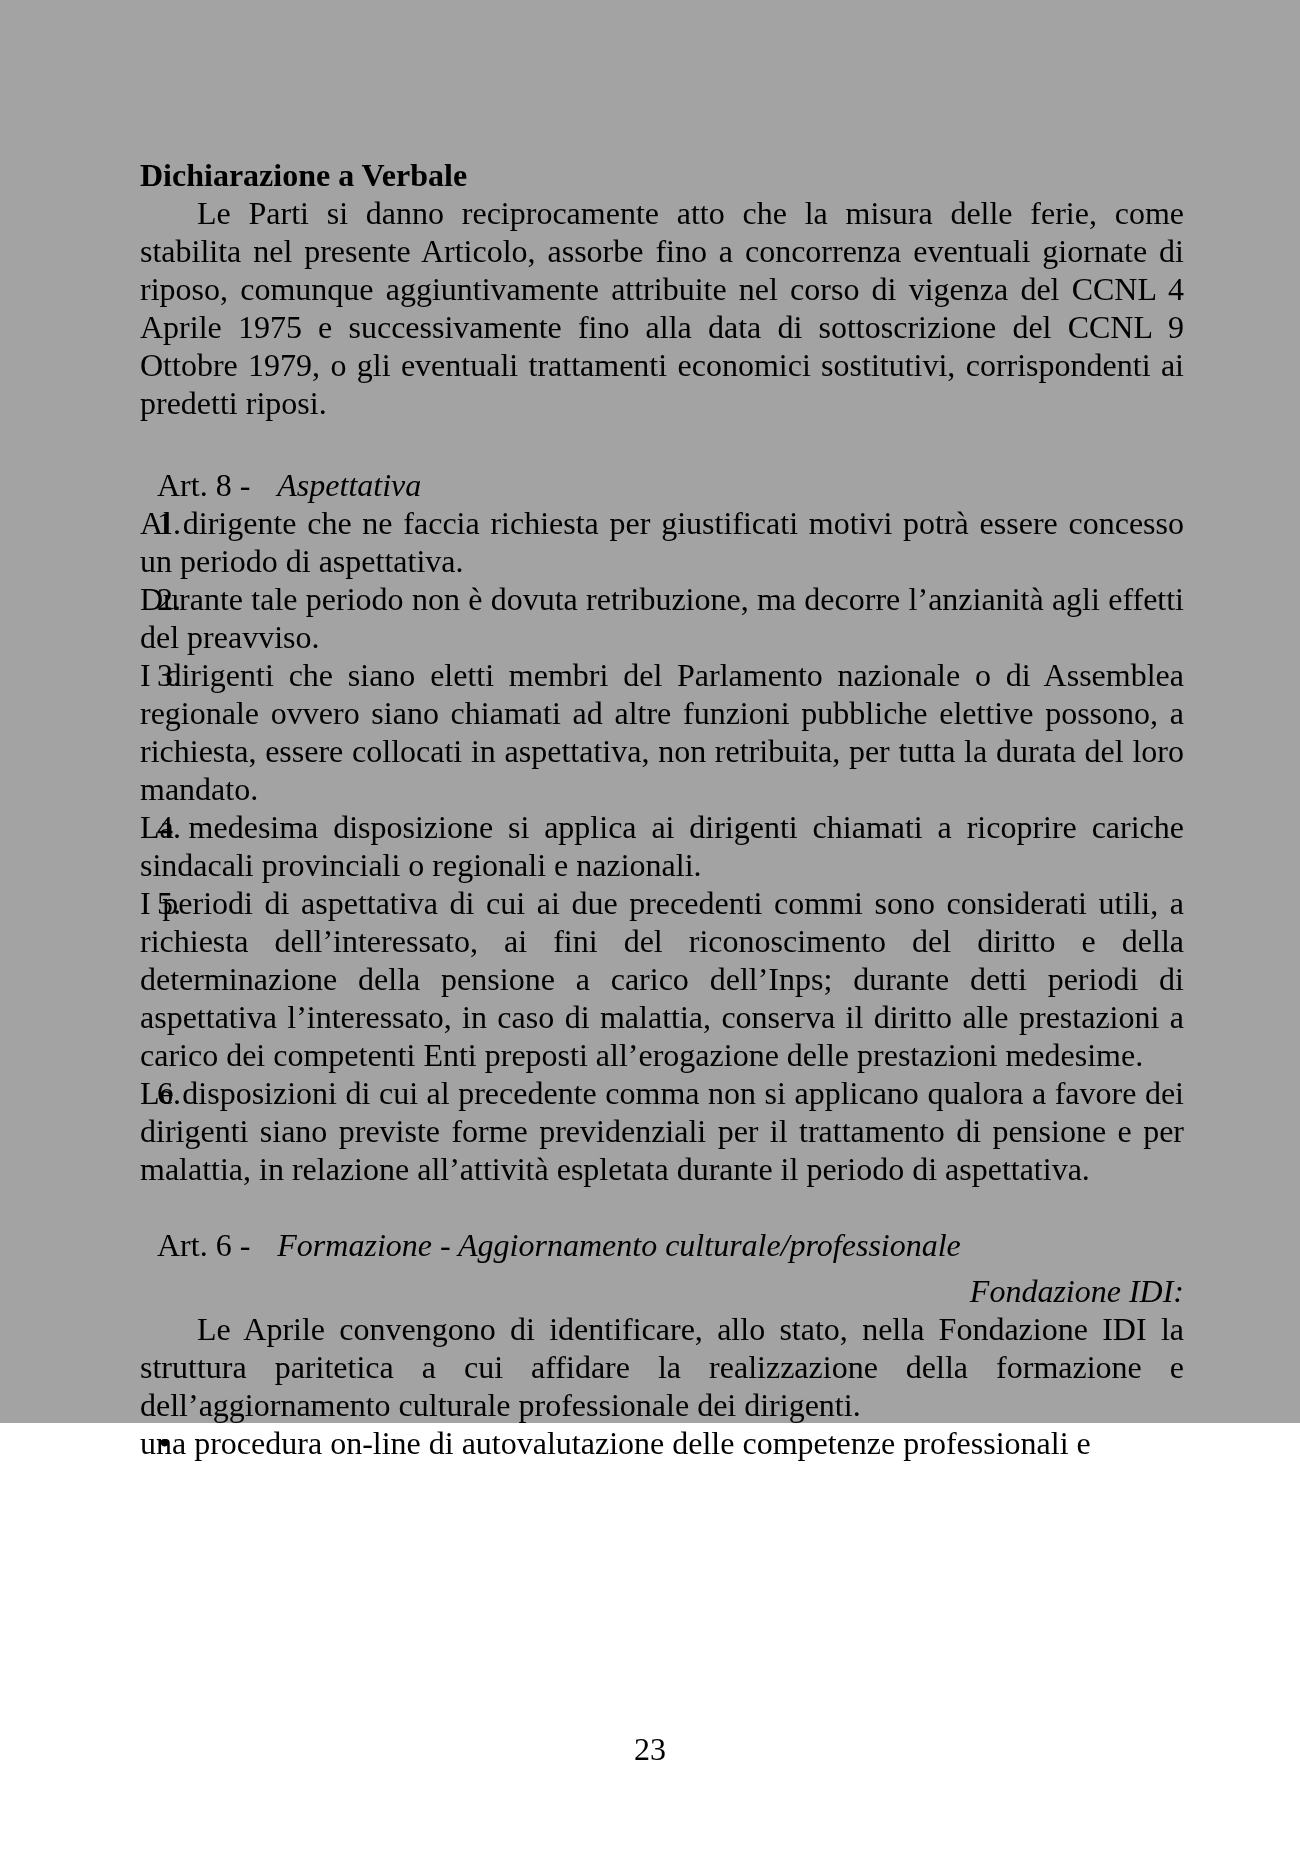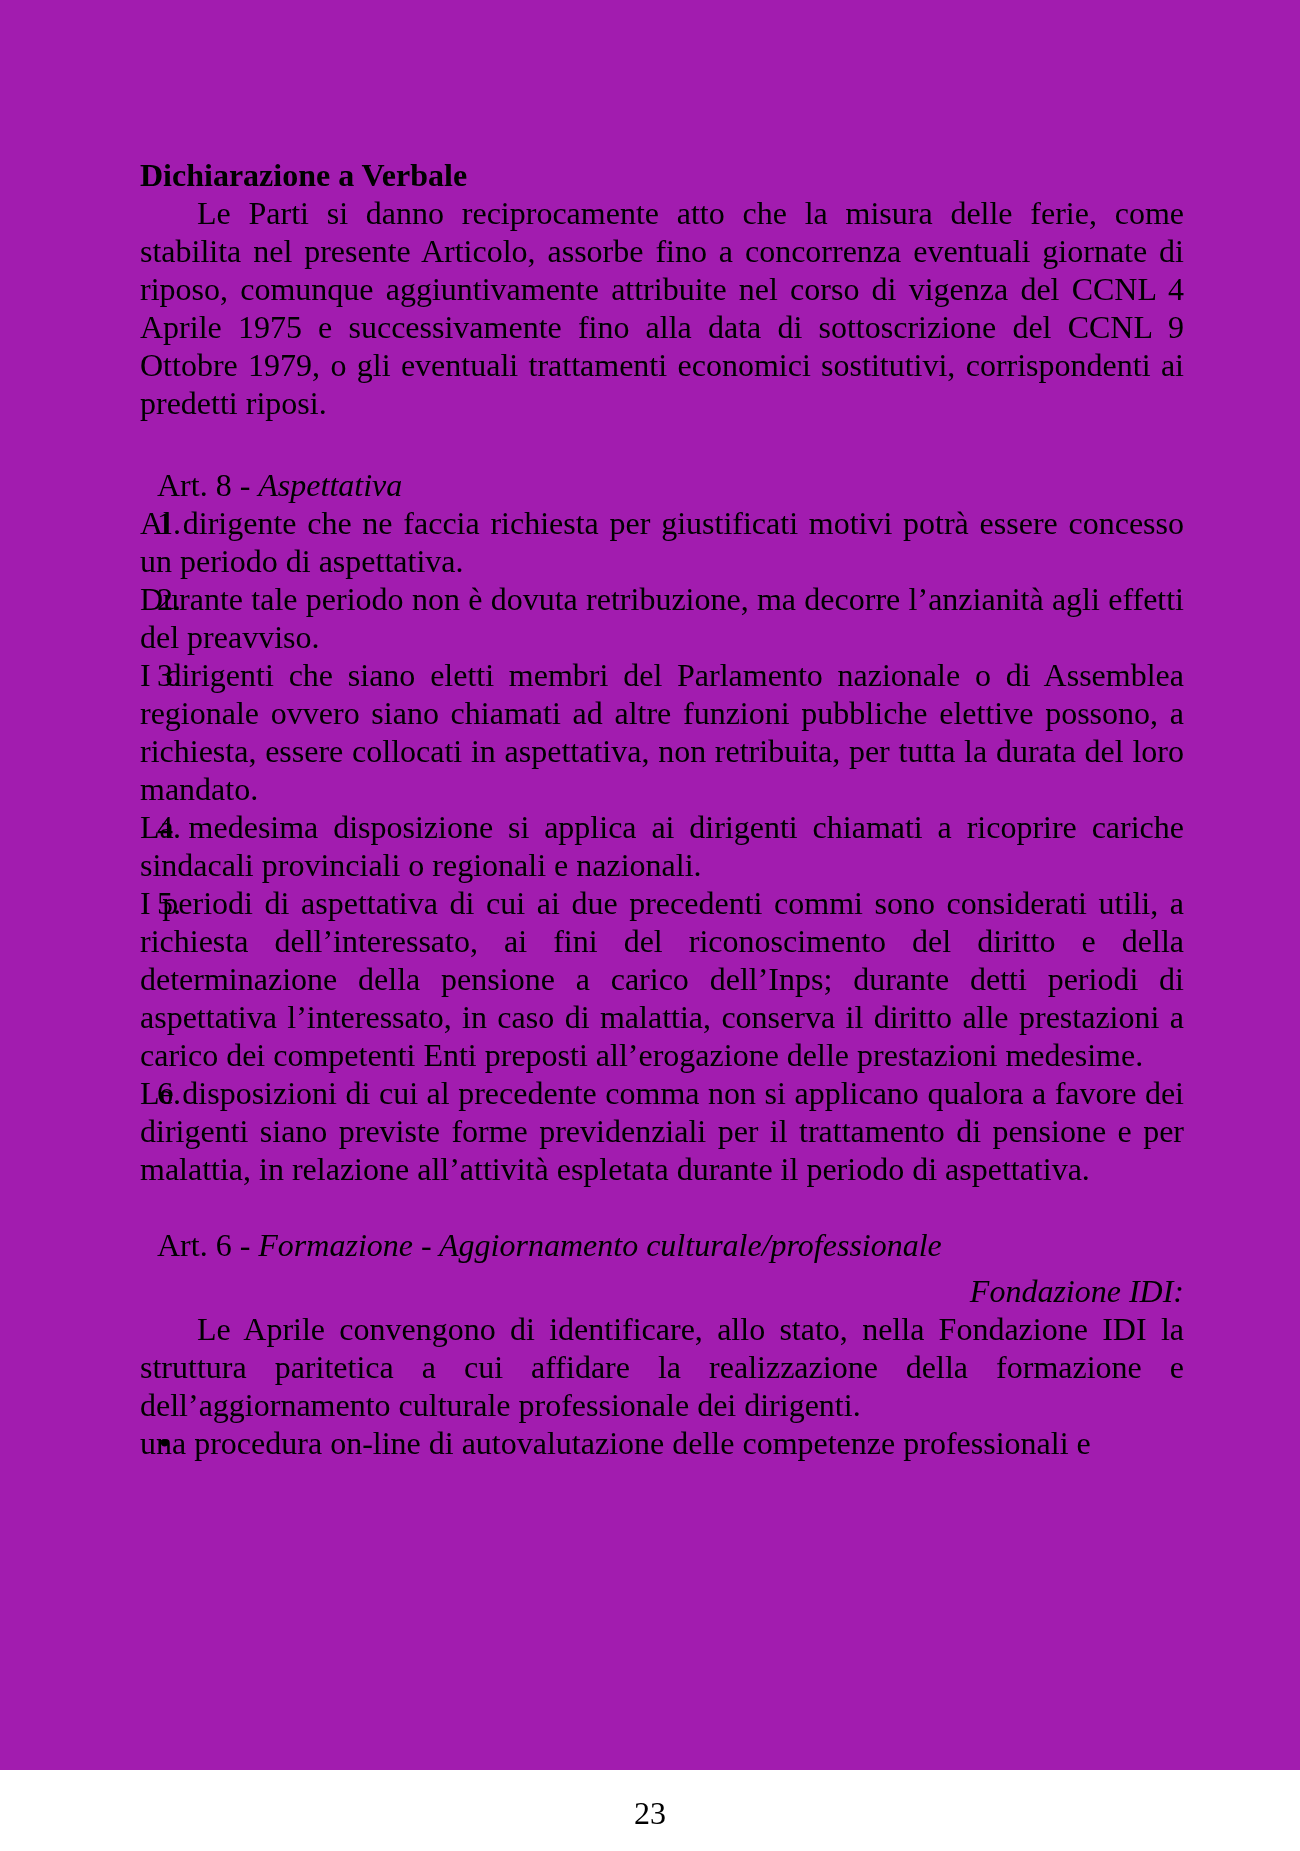--- a/index.html
+++ b/index.html
@@ -15,8 +15,8 @@
   }
   .page {
     position: relative;
-    width: 1300px; height: 1770px;
-    background: #a21caf;
+    width: 1300px; height: 1423px;
+    background: #a3a3a3;
   }
   .content {
     position: absolute;

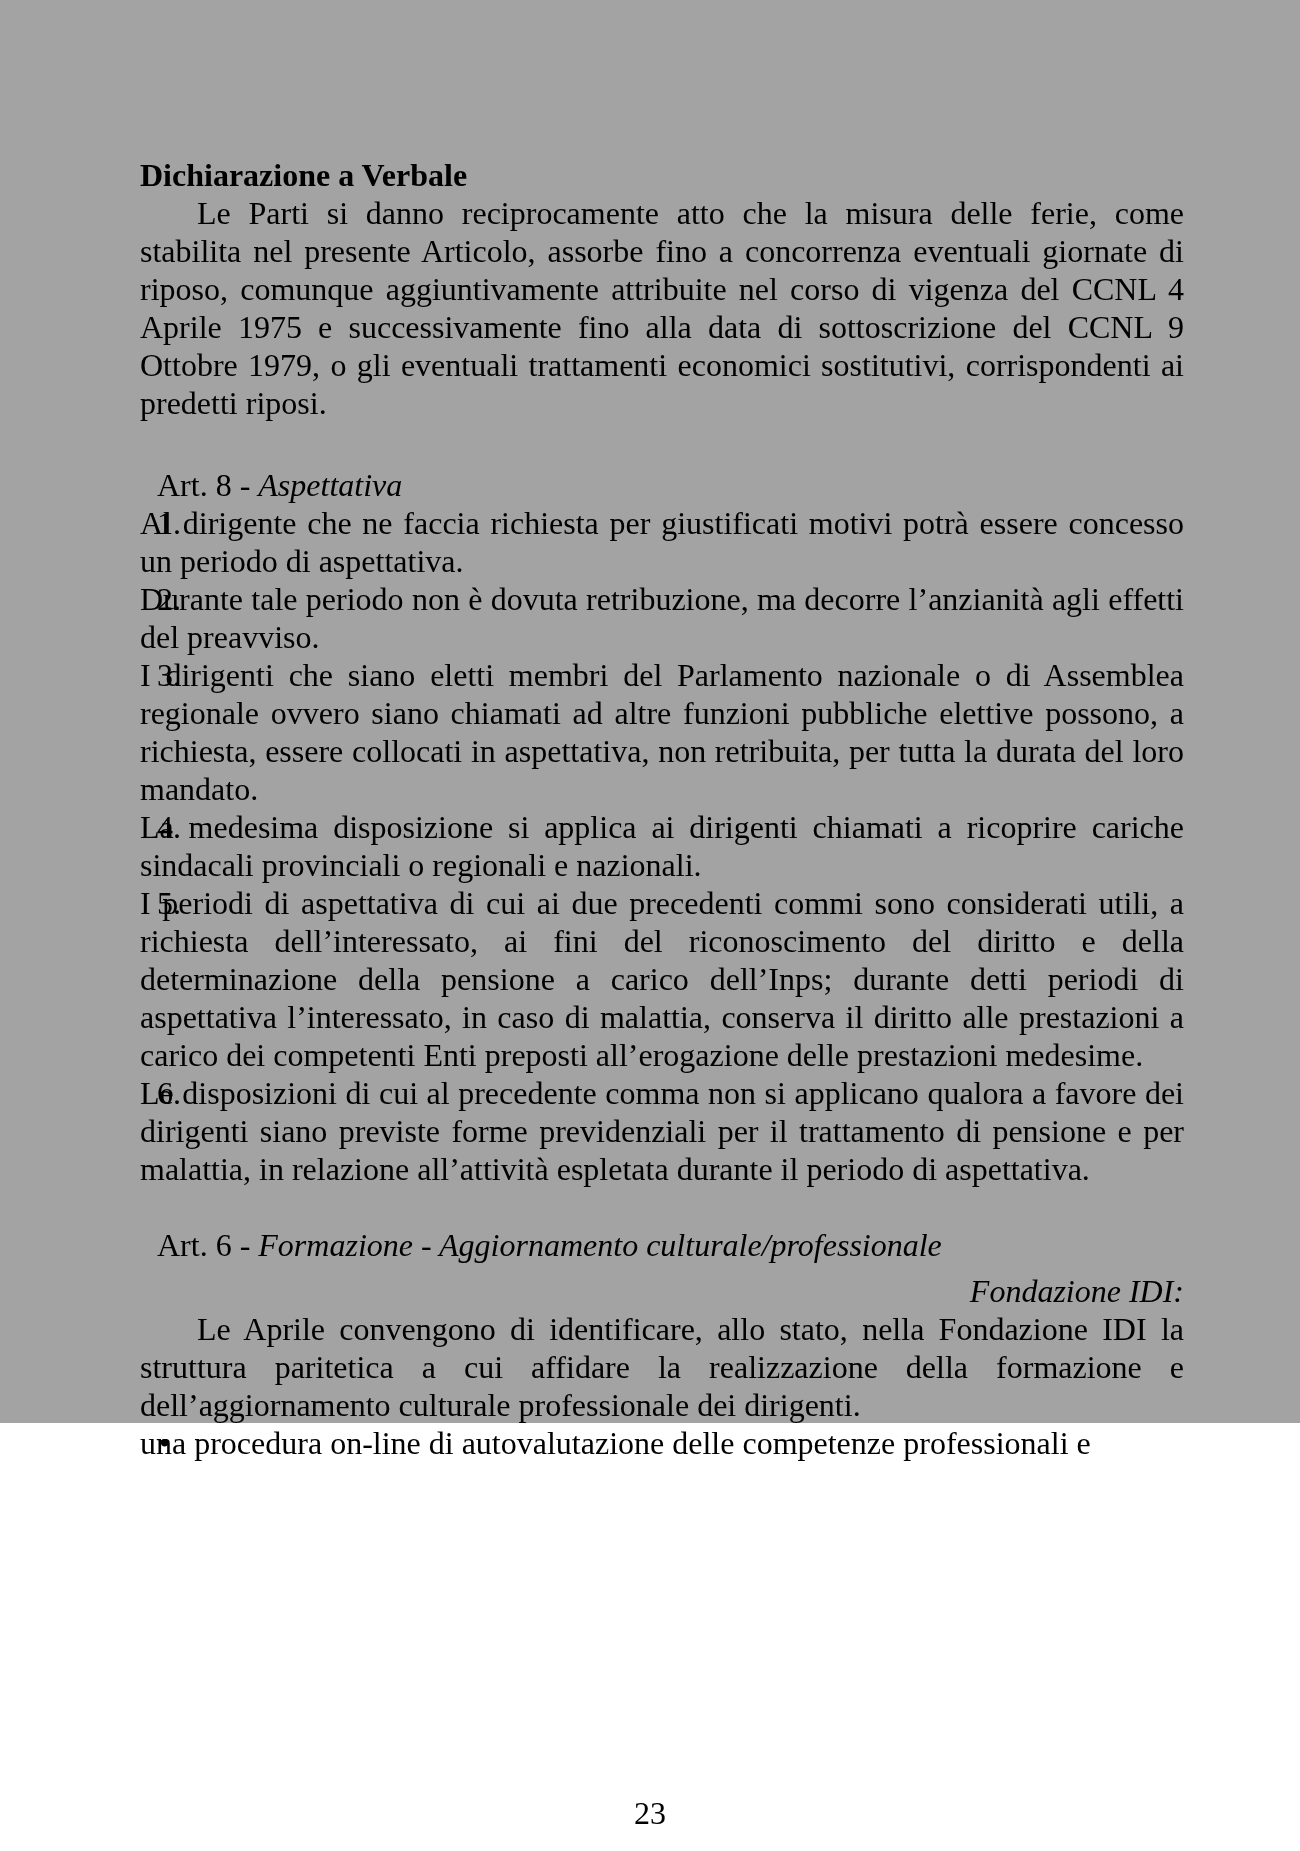--- a/index.html
+++ b/index.html
@@ -45,7 +45,7 @@
     font-style: italic;
     text-align: right;
   }
-  .italic { font-style: italic; }
+  .italic { font-style: italic; margin-left: 19px; }
   .olist { }
   .oli {
     position: relative;

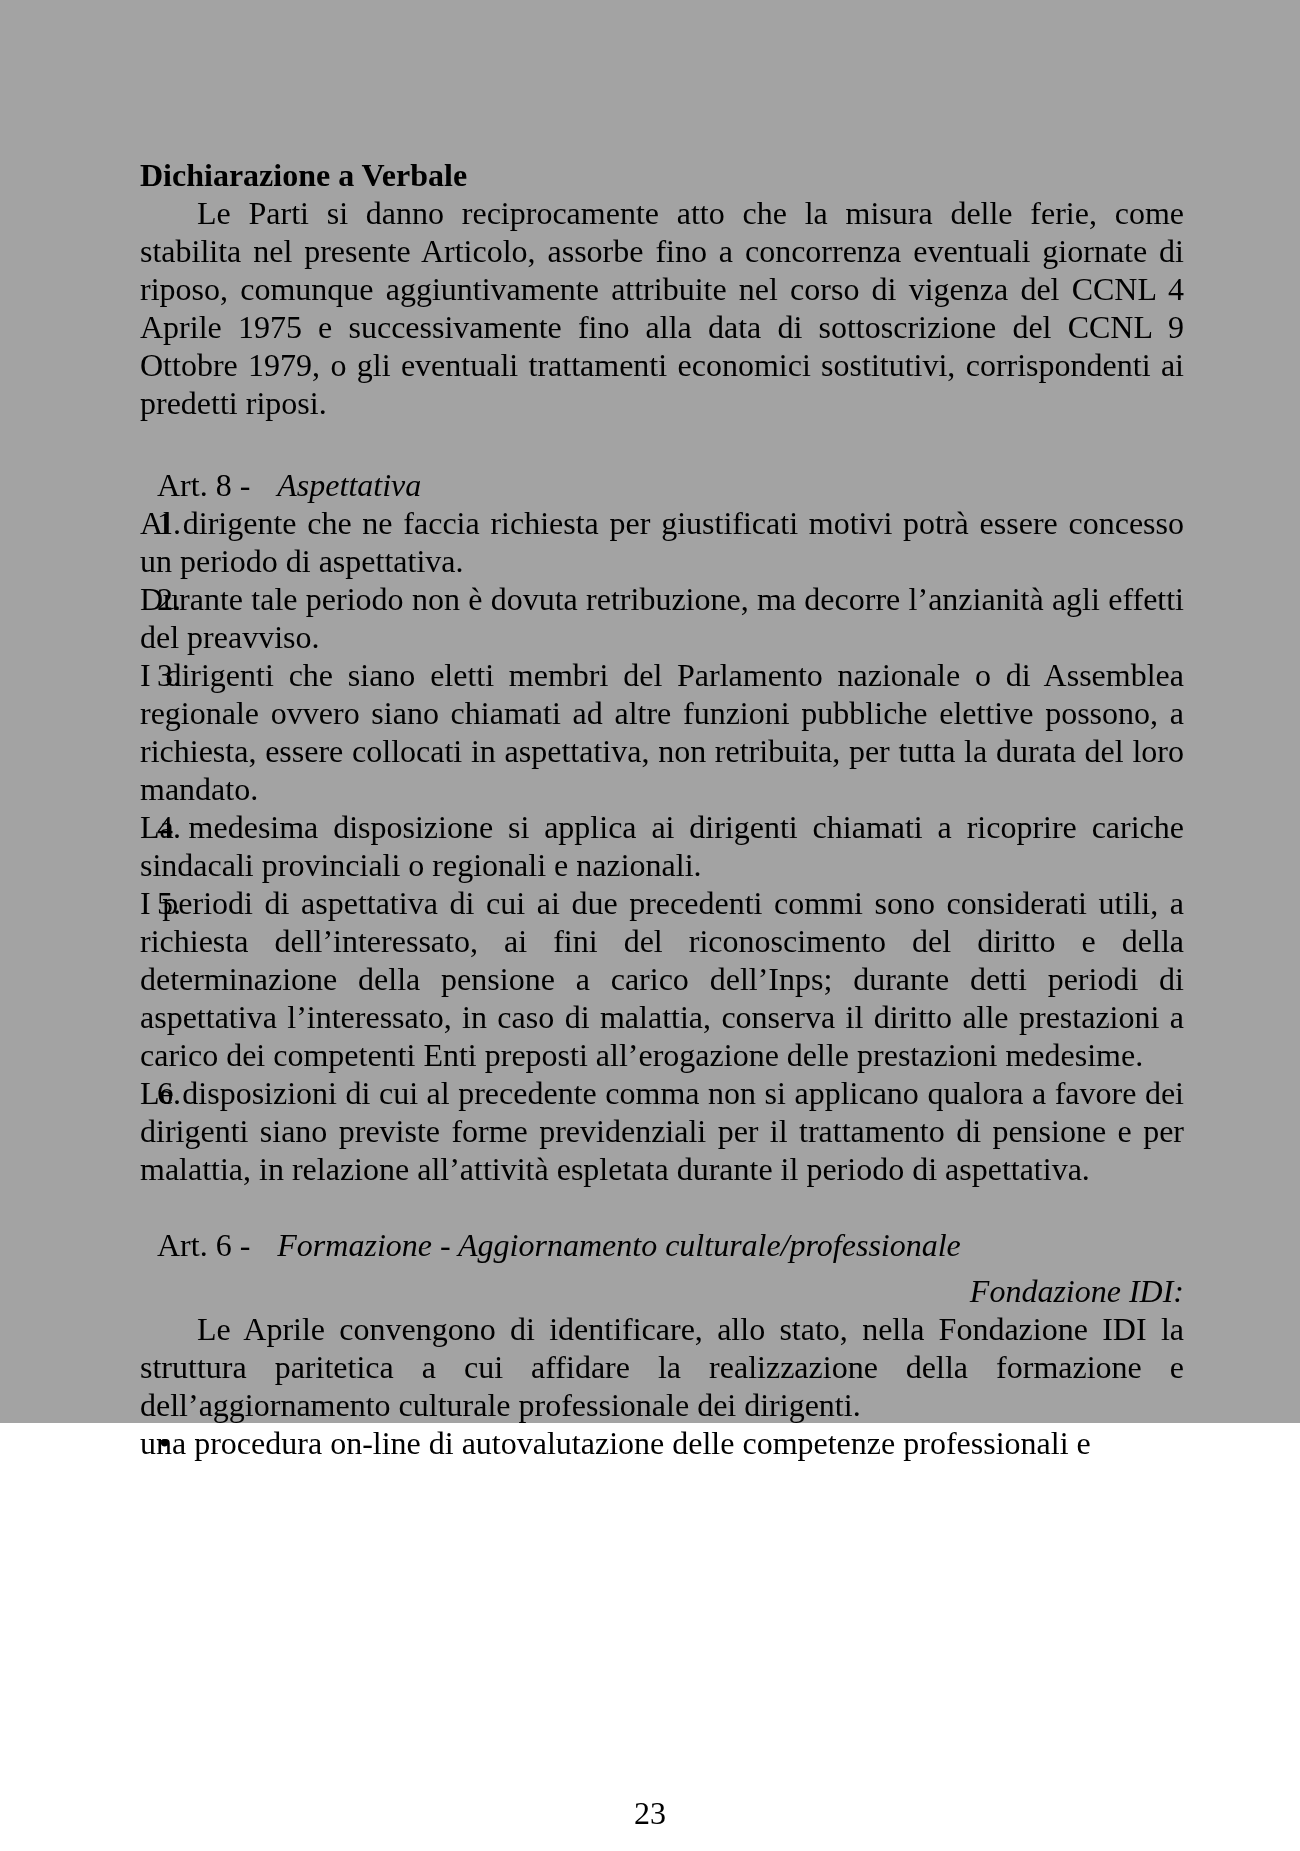--- a/index.html
+++ b/index.html
@@ -70,7 +70,7 @@
   .page-number {
     position: absolute;
     left: 0; right: 0;
-    top: 1794px;
+    top: 1730px;
     text-align: center;
   }
 </style>

